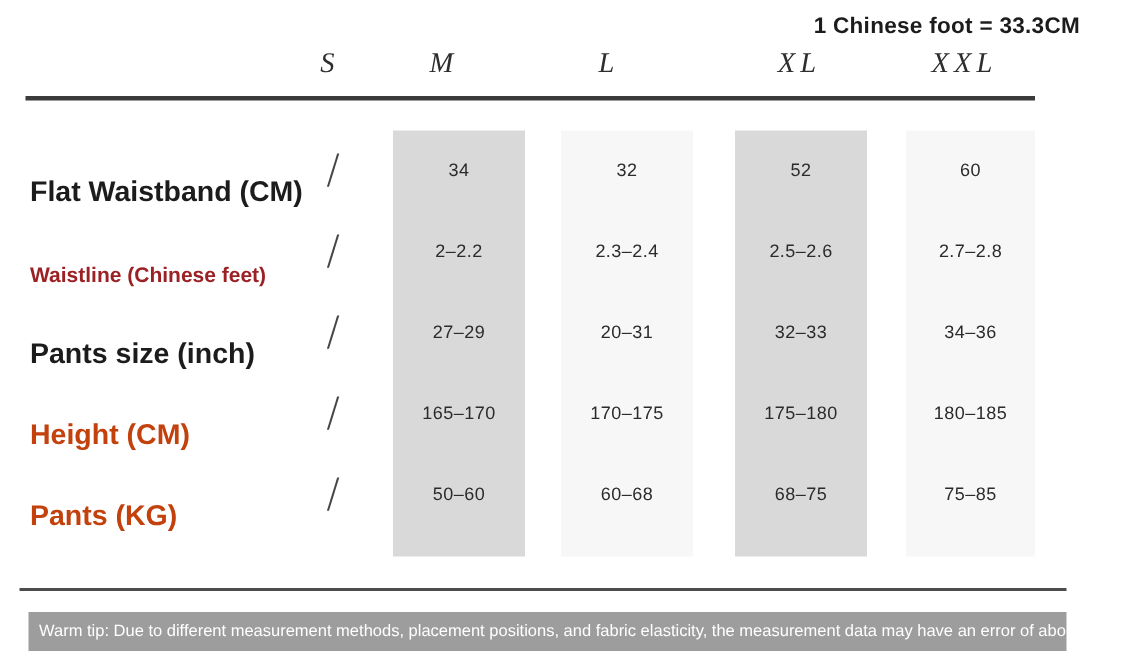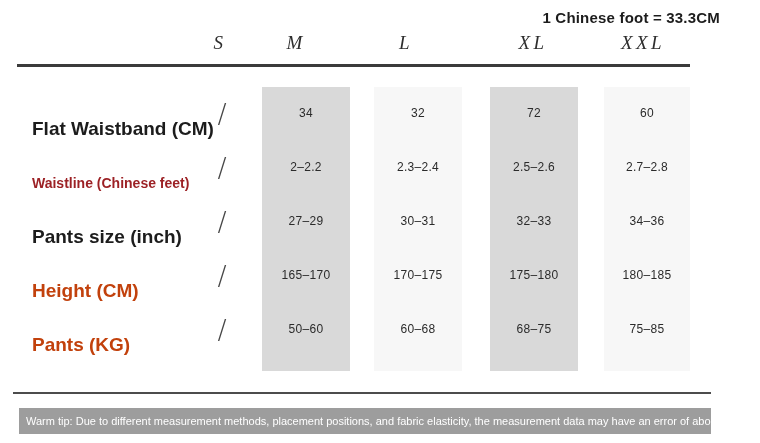--- a/index.html
+++ b/index.html
@@ -106,7 +106,7 @@
       <div></div>
       <div class="cell val">32</div>
       <div></div>
-      <div class="cell val">72</div>
+      <div class="cell val">52</div>
       <div></div>
       <div class="cell val">60</div>
     </div>

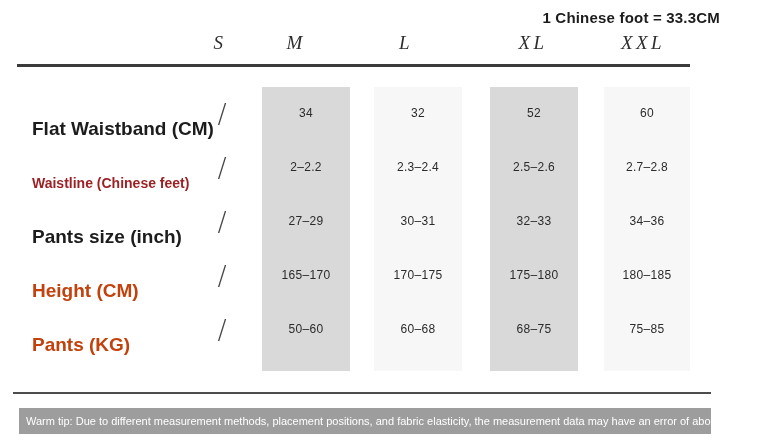--- a/index.html
+++ b/index.html
@@ -49,7 +49,7 @@
   }
   .cell{text-align:center;}
   .label{
-    text-align:left;padding-left:32px;
+    text-align:left;padding-left:20px;
     font-weight:bold;font-size:19px;color:#1c1c1c;
     white-space:nowrap;
     margin-top:32px;

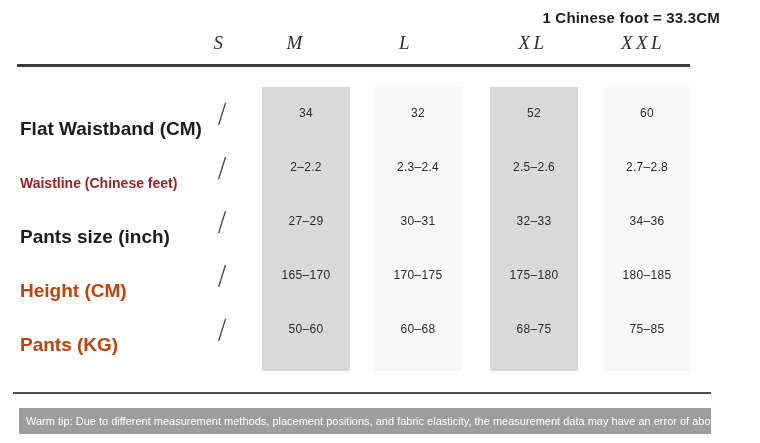--- a/index.html
+++ b/index.html
@@ -130,7 +130,7 @@
       <div></div>
       <div class="cell val">27–29</div>
       <div></div>
-      <div class="cell val">30–31</div>
+      <div class="cell val">20–31</div>
       <div></div>
       <div class="cell val">32–33</div>
       <div></div>

